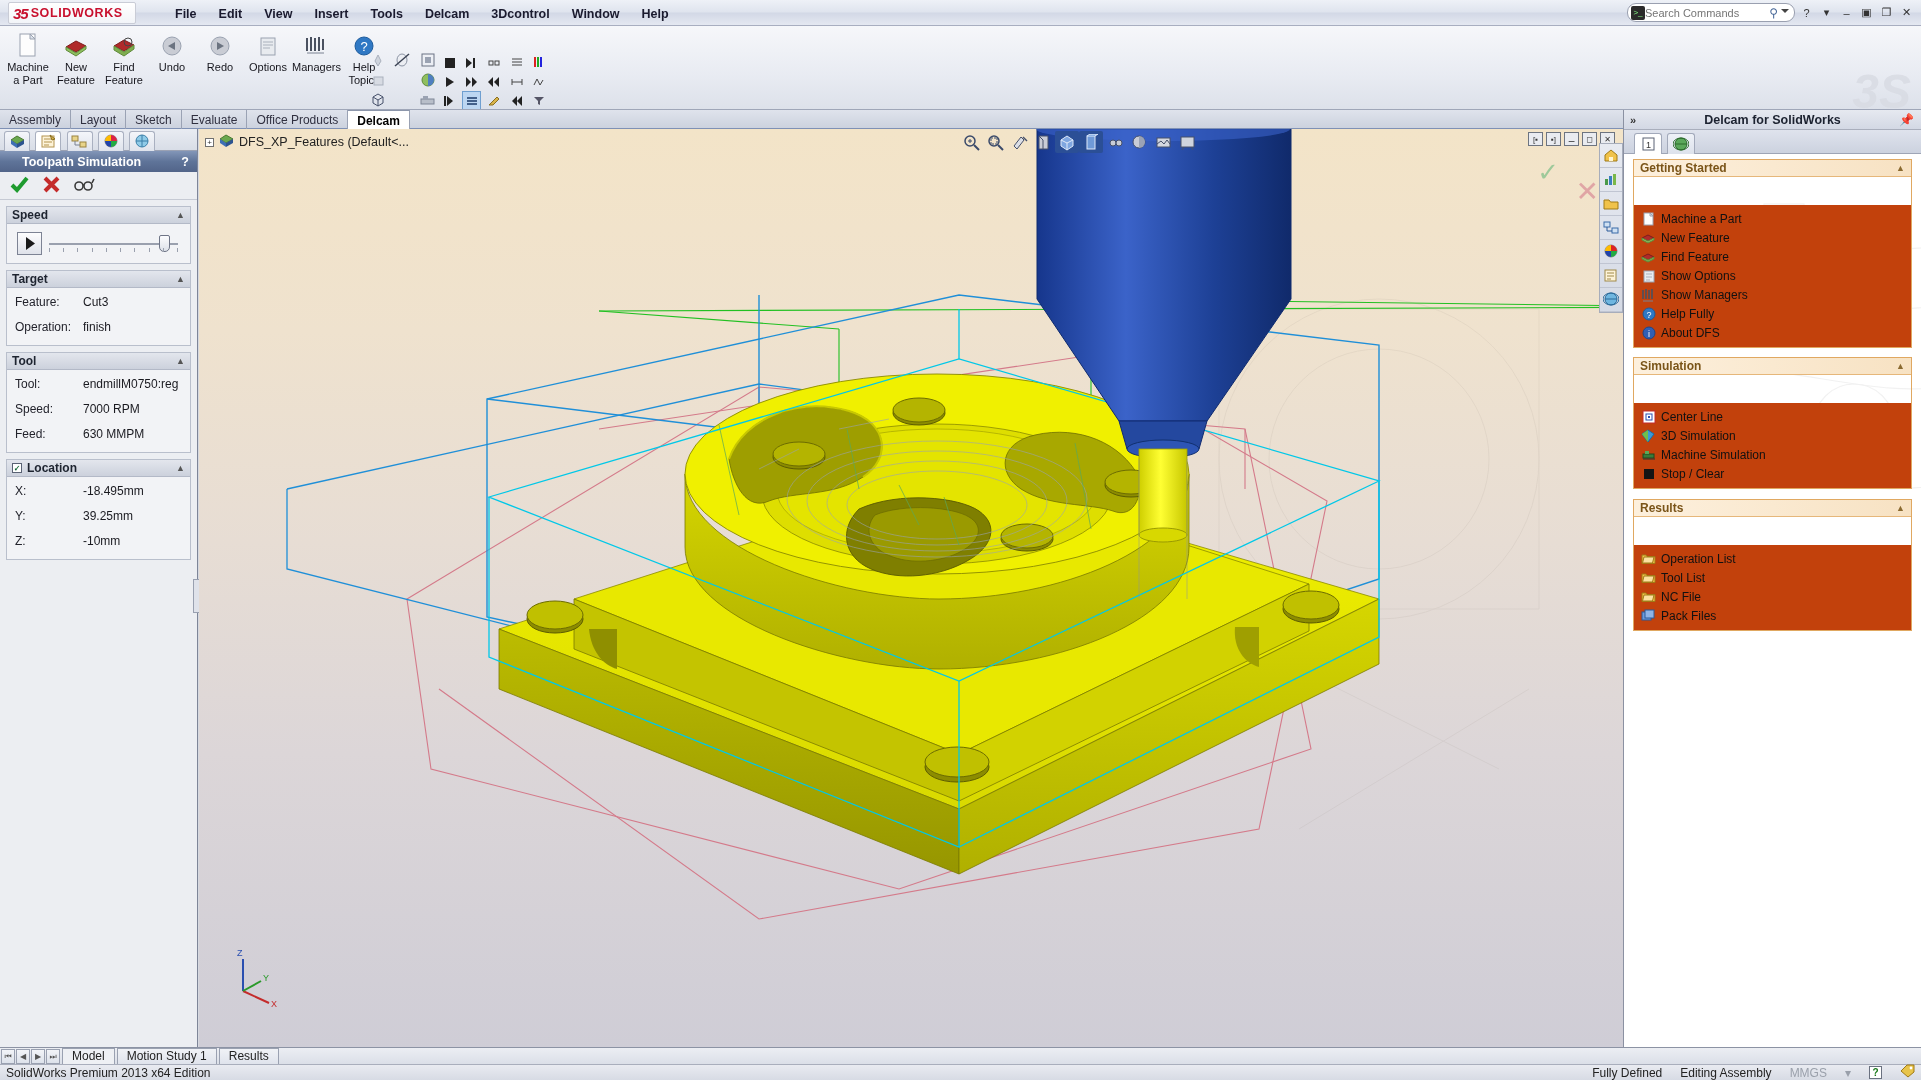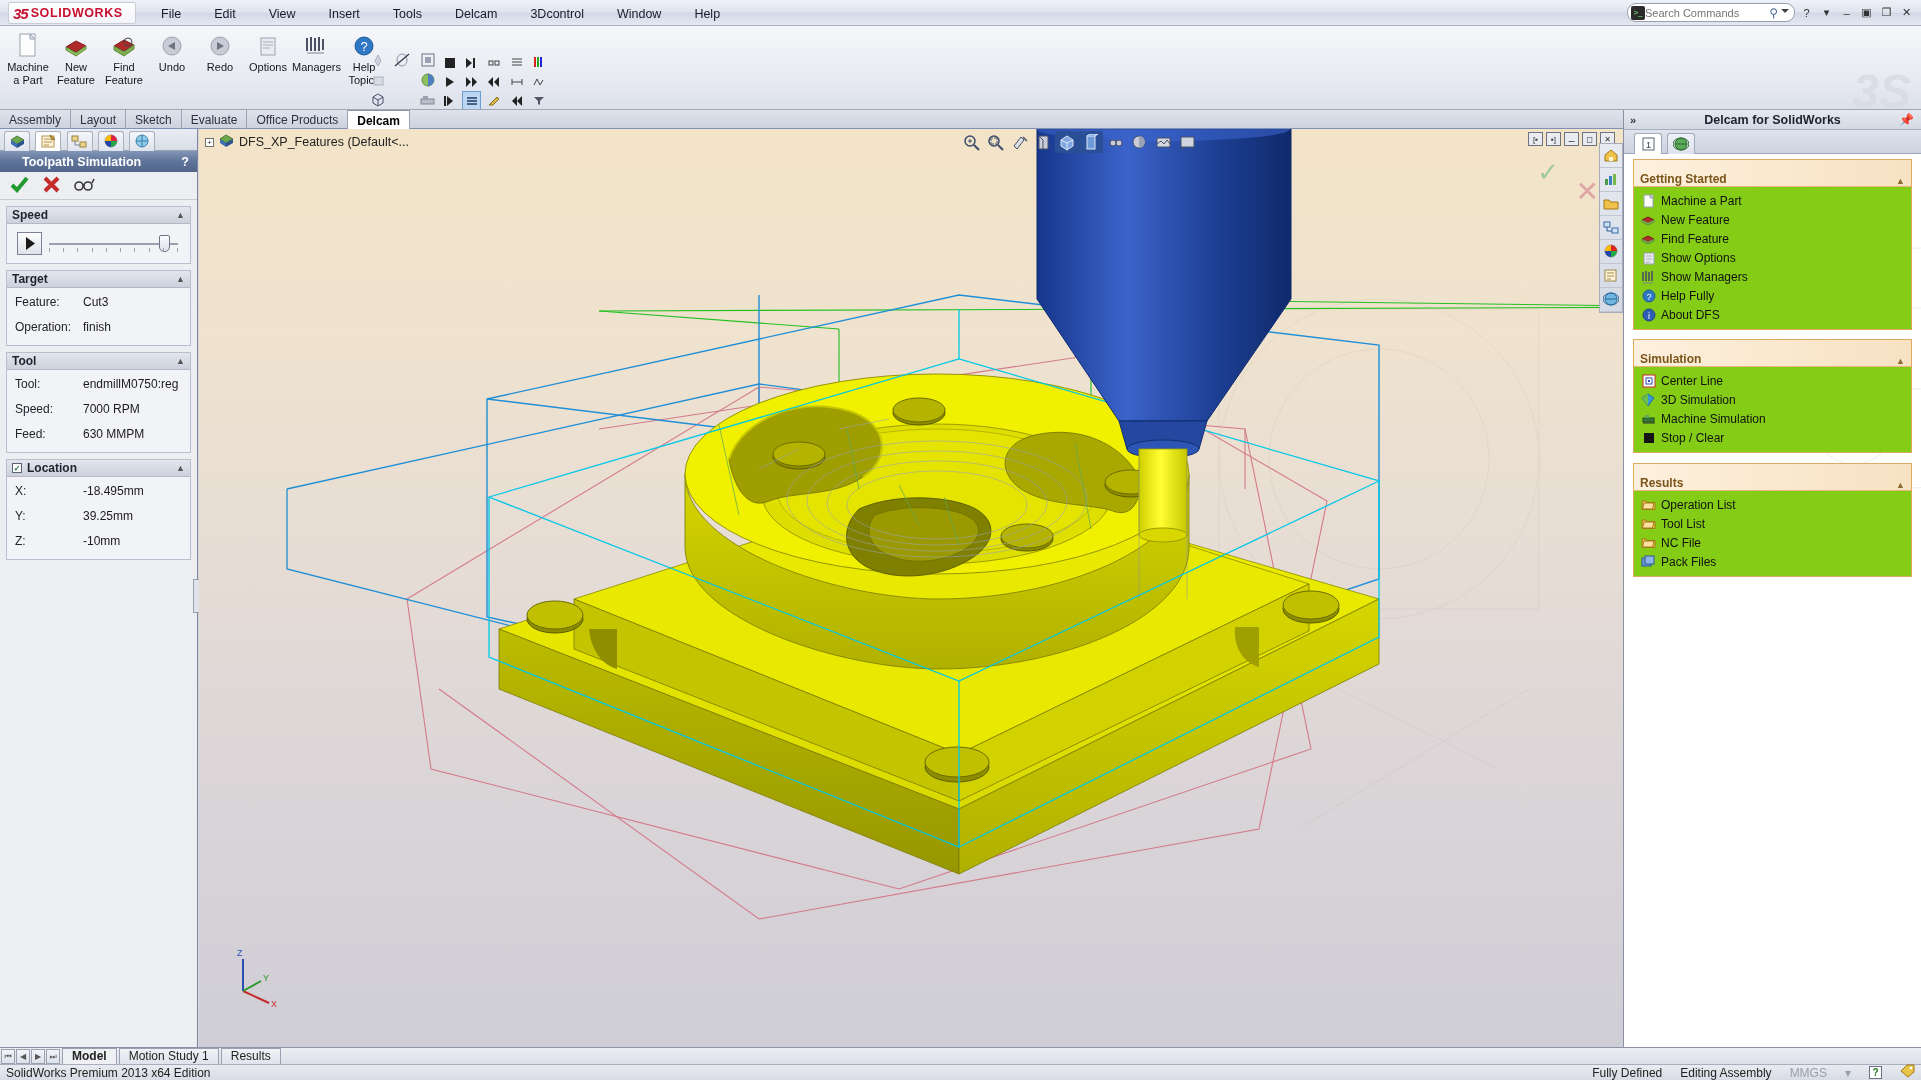--- a/index.html
+++ b/index.html
@@ -26,7 +26,7 @@
   }
   .sw-logo .mark { color:#c8102e; font-size:15px; font-weight:bold; font-style:italic; letter-spacing:-1px;}
   .sw-logo .name { color:#c8102e; font-size:12.5px; font-weight:bold; letter-spacing:0.6px; margin-left:3px;}
-  .menubar { position:absolute; left:150px; top:4px; height:20px; display:flex; gap:11px; }
+  .menubar { position:absolute; left:164px; top:4px; height:20px; display:flex; gap:0px;font-weight:bold; }
   .menubar .mi {
     padding:2px 11px; font-size:12.5px; color:#1a1a2e; cursor:default; line-height:16px;
   }

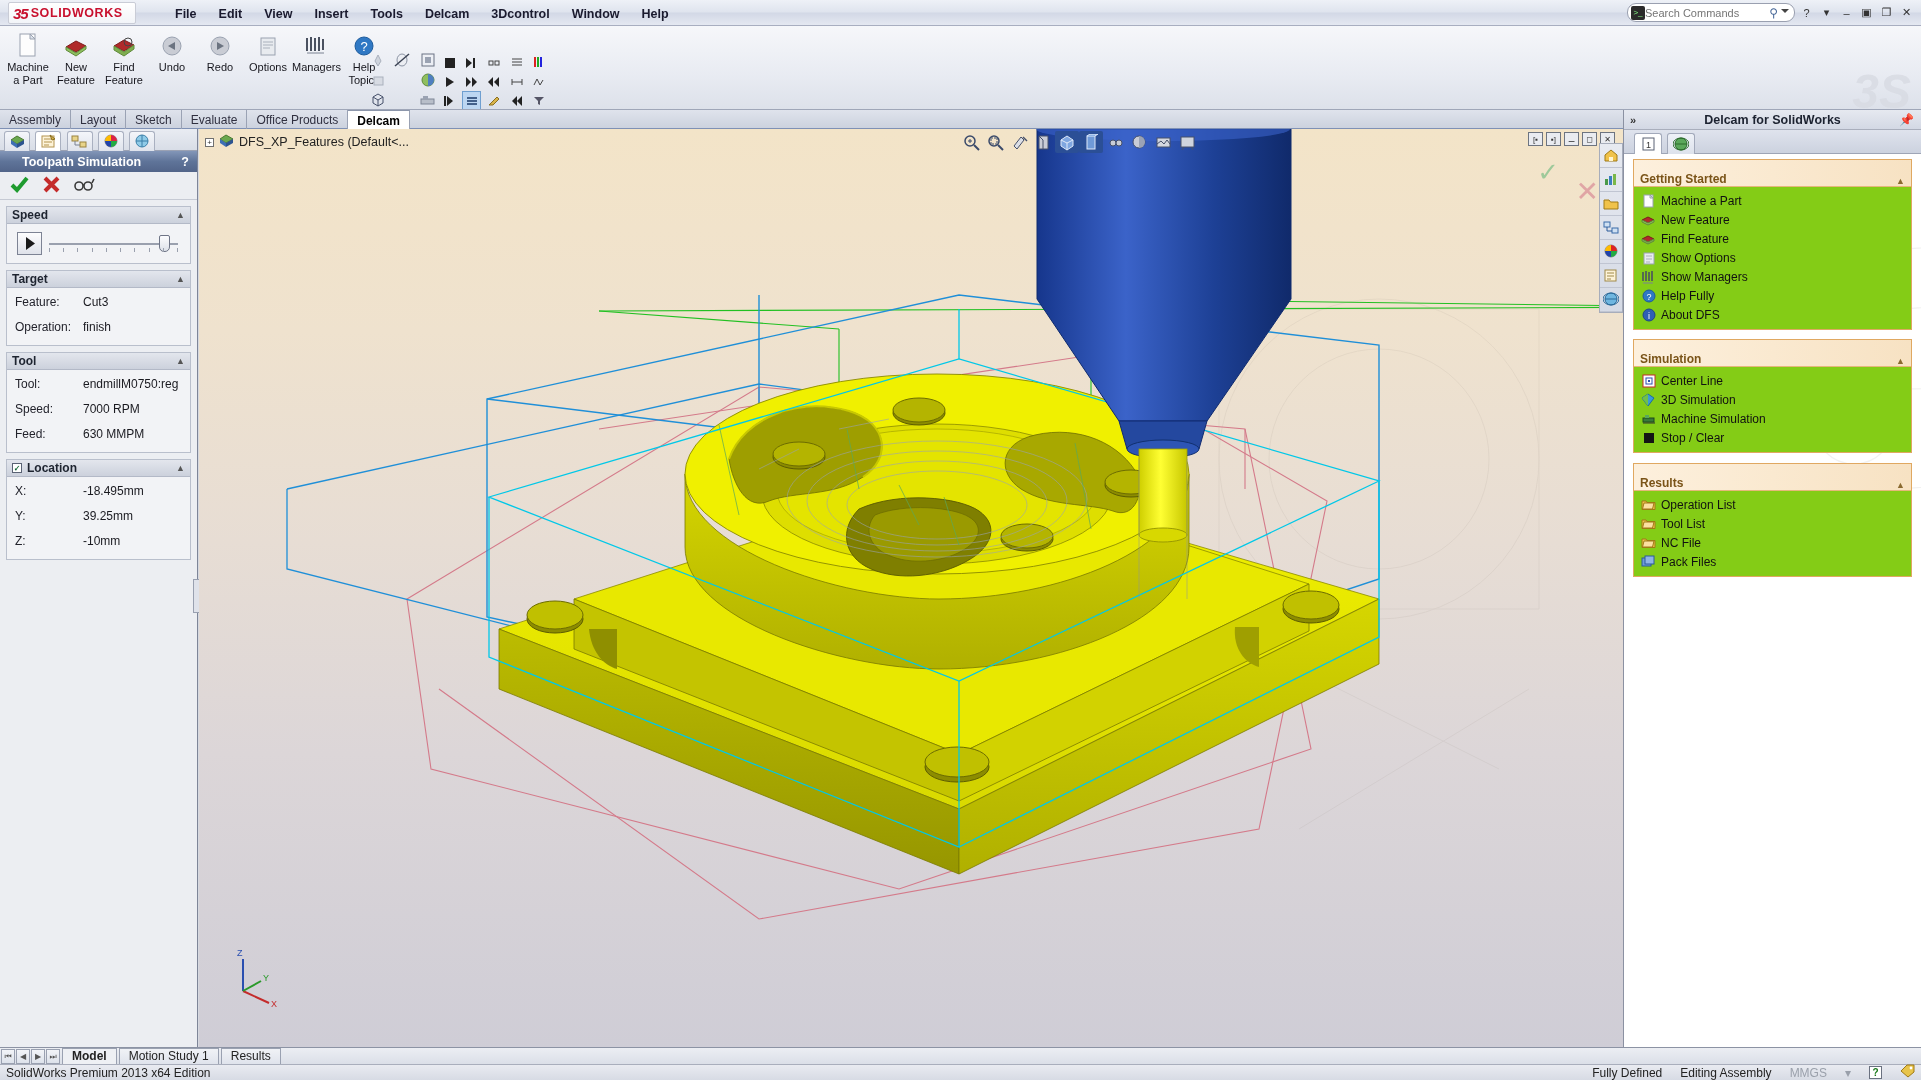--- a/index.html
+++ b/index.html
@@ -170,8 +170,8 @@
                font-weight:bold; letter-spacing:1px; padding:1px 5px; margin-left:2px;}
   .brand .l3 { font-size:8.5px; color:#9aa3ad; margin-top:1px;}
   .sect { margin:5px 9px 0 9px; border:1px solid #e0a861; position:relative; z-index:2;}
-  .sect-hd { height:27px; background:linear-gradient(to right,#fdf0dd,#f7e2c3);
-             border-bottom:1px solid #e6b77a; display:flex; align-items:flex-end; padding:0 6px;
+  .sect-hd { height:17px; background:linear-gradient(to right,#fdf0dd,#f7e2c3);
+             border-bottom:1px solid #e6b77a; display:flex; align-items:center; padding:0 6px;
              font-weight:bold; font-size:12px; color:#7a5418; position:relative;}
   .sect-hd .up { position:absolute; right:6px; font-size:9px; color:#8a6a30;}
   .sect-bd { background:#84cc16; padding:4px 16px 5px 0;}

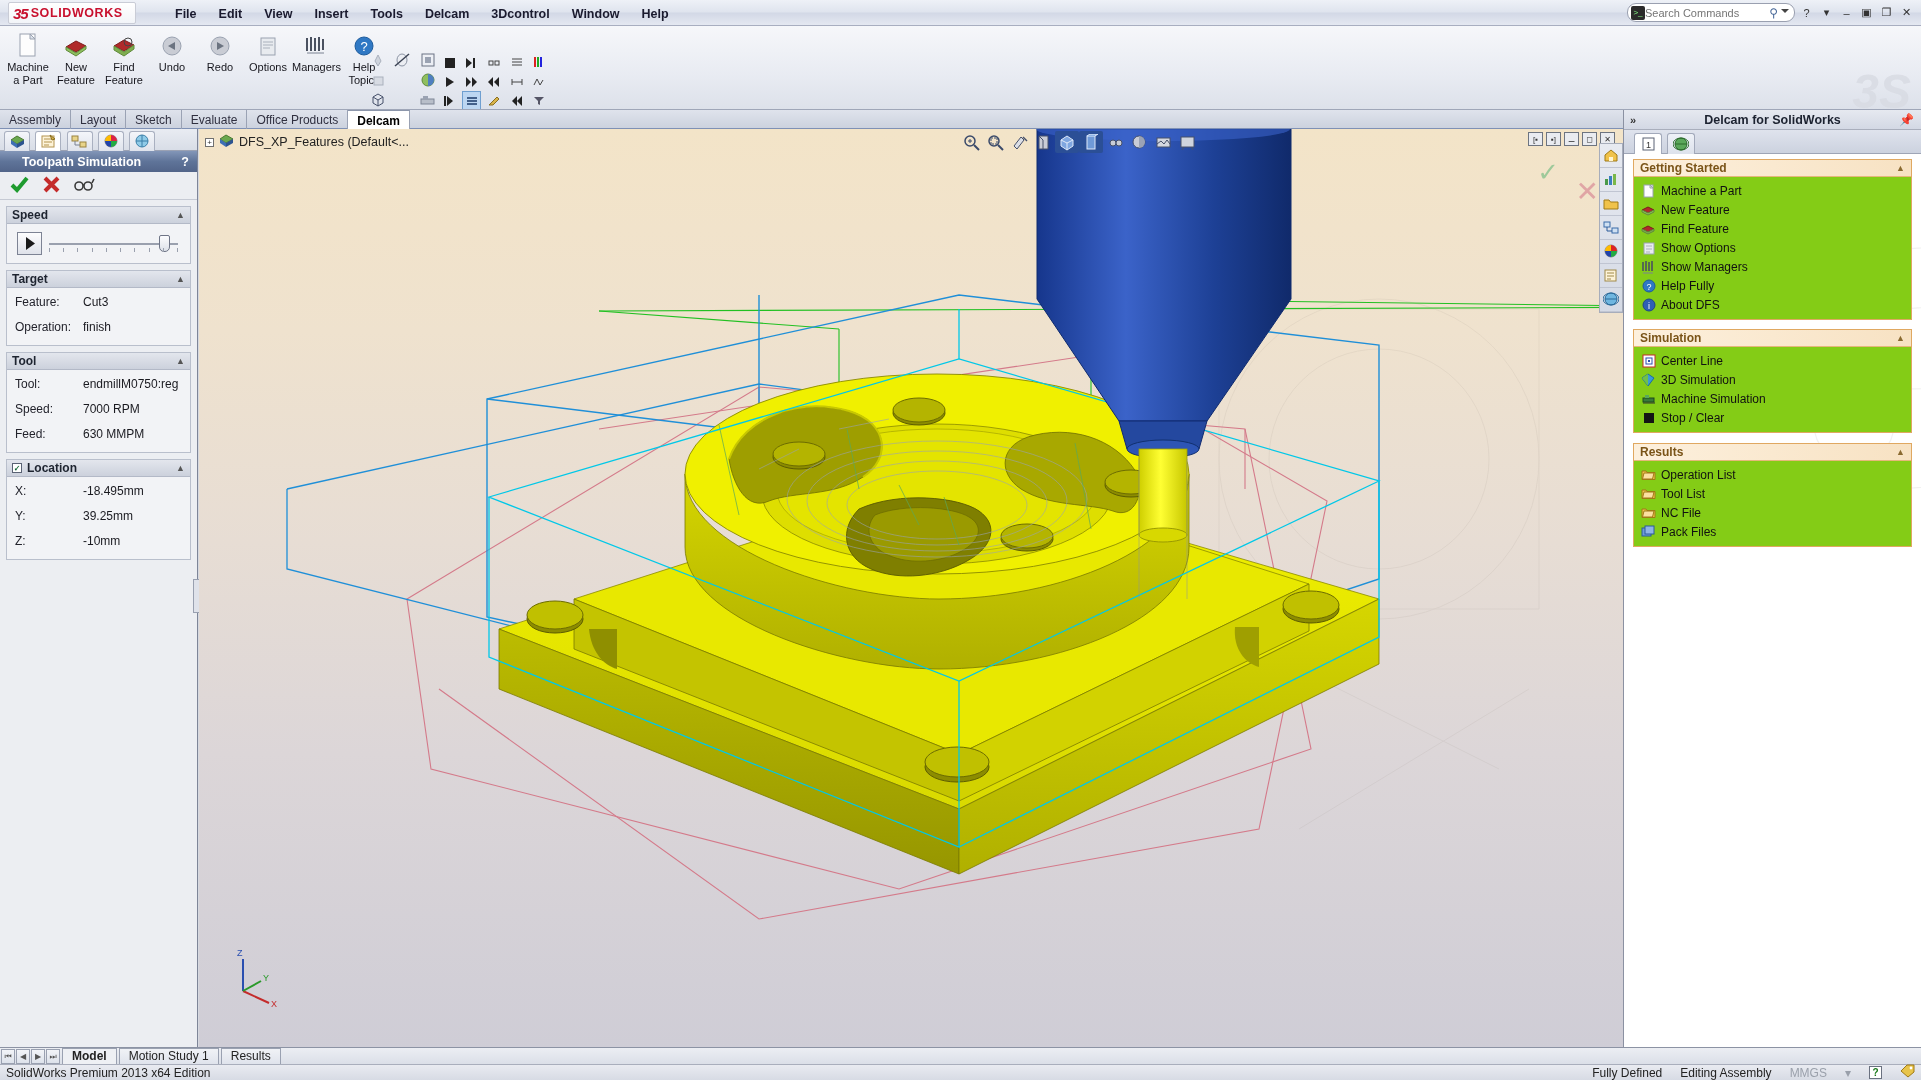--- a/index.html
+++ b/index.html
@@ -174,7 +174,7 @@
              border-bottom:1px solid #e6b77a; display:flex; align-items:center; padding:0 6px;
              font-weight:bold; font-size:12px; color:#7a5418; position:relative;}
   .sect-hd .up { position:absolute; right:6px; font-size:9px; color:#8a6a30;}
-  .sect-bd { background:#84cc16; padding:4px 16px 5px 0;}
+  .sect-bd { background:#c2410c; padding:4px 16px 5px 0;margin-top:28px;}
   .sitem { height:19px; display:flex; align-items:center; padding-left:6px; font-size:12px; color:#111; cursor:default;}
   .sitem .si2 { width:17px; display:flex; align-items:center; justify-content:center; margin-right:4px;}
 

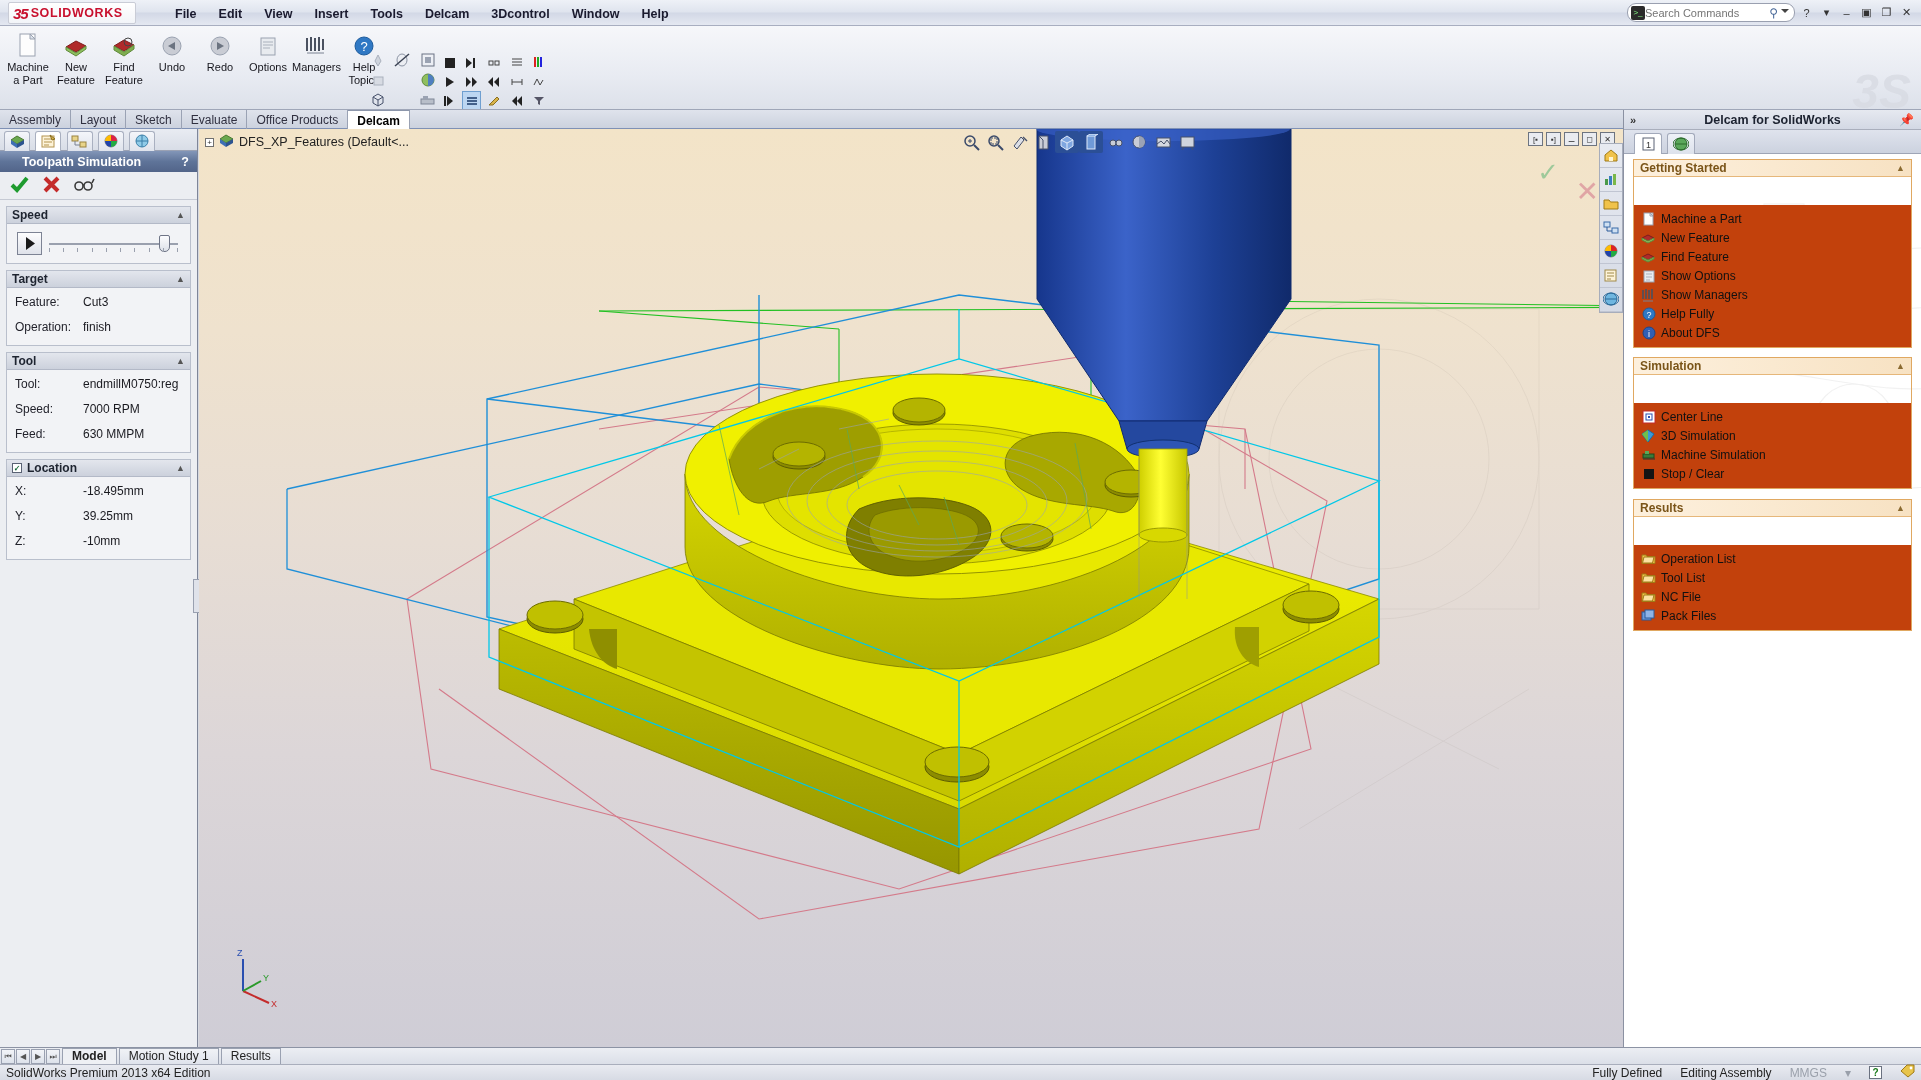--- a/index.html
+++ b/index.html
@@ -186,7 +186,7 @@
           font-size:8px; display:flex;align-items:center;justify-content:center; color:#555; margin:1px 0 0 1px;}
   .btab { float:left; height:16px; padding:0 9px; border:1px solid #9aa1b1; border-bottom:0; margin-left:2px;
           font-size:12px; line-height:15px; background:linear-gradient(to bottom,#f0f2f6,#dfe3ec); color:#222;}
-  .btab.active{ font-weight:bold; background:#eef0f4;}
+  .btab.active{ font-weight:normal; background:#eef0f4;}
   .statusbar { position:absolute; left:0; top:1064px; width:1921px; height:16px;
     background:linear-gradient(to bottom,#e9ebf1,#d7dbe4); border-top:1px solid #a9aebc;
     font-size:12px; color:#222; display:flex; align-items:center;}

